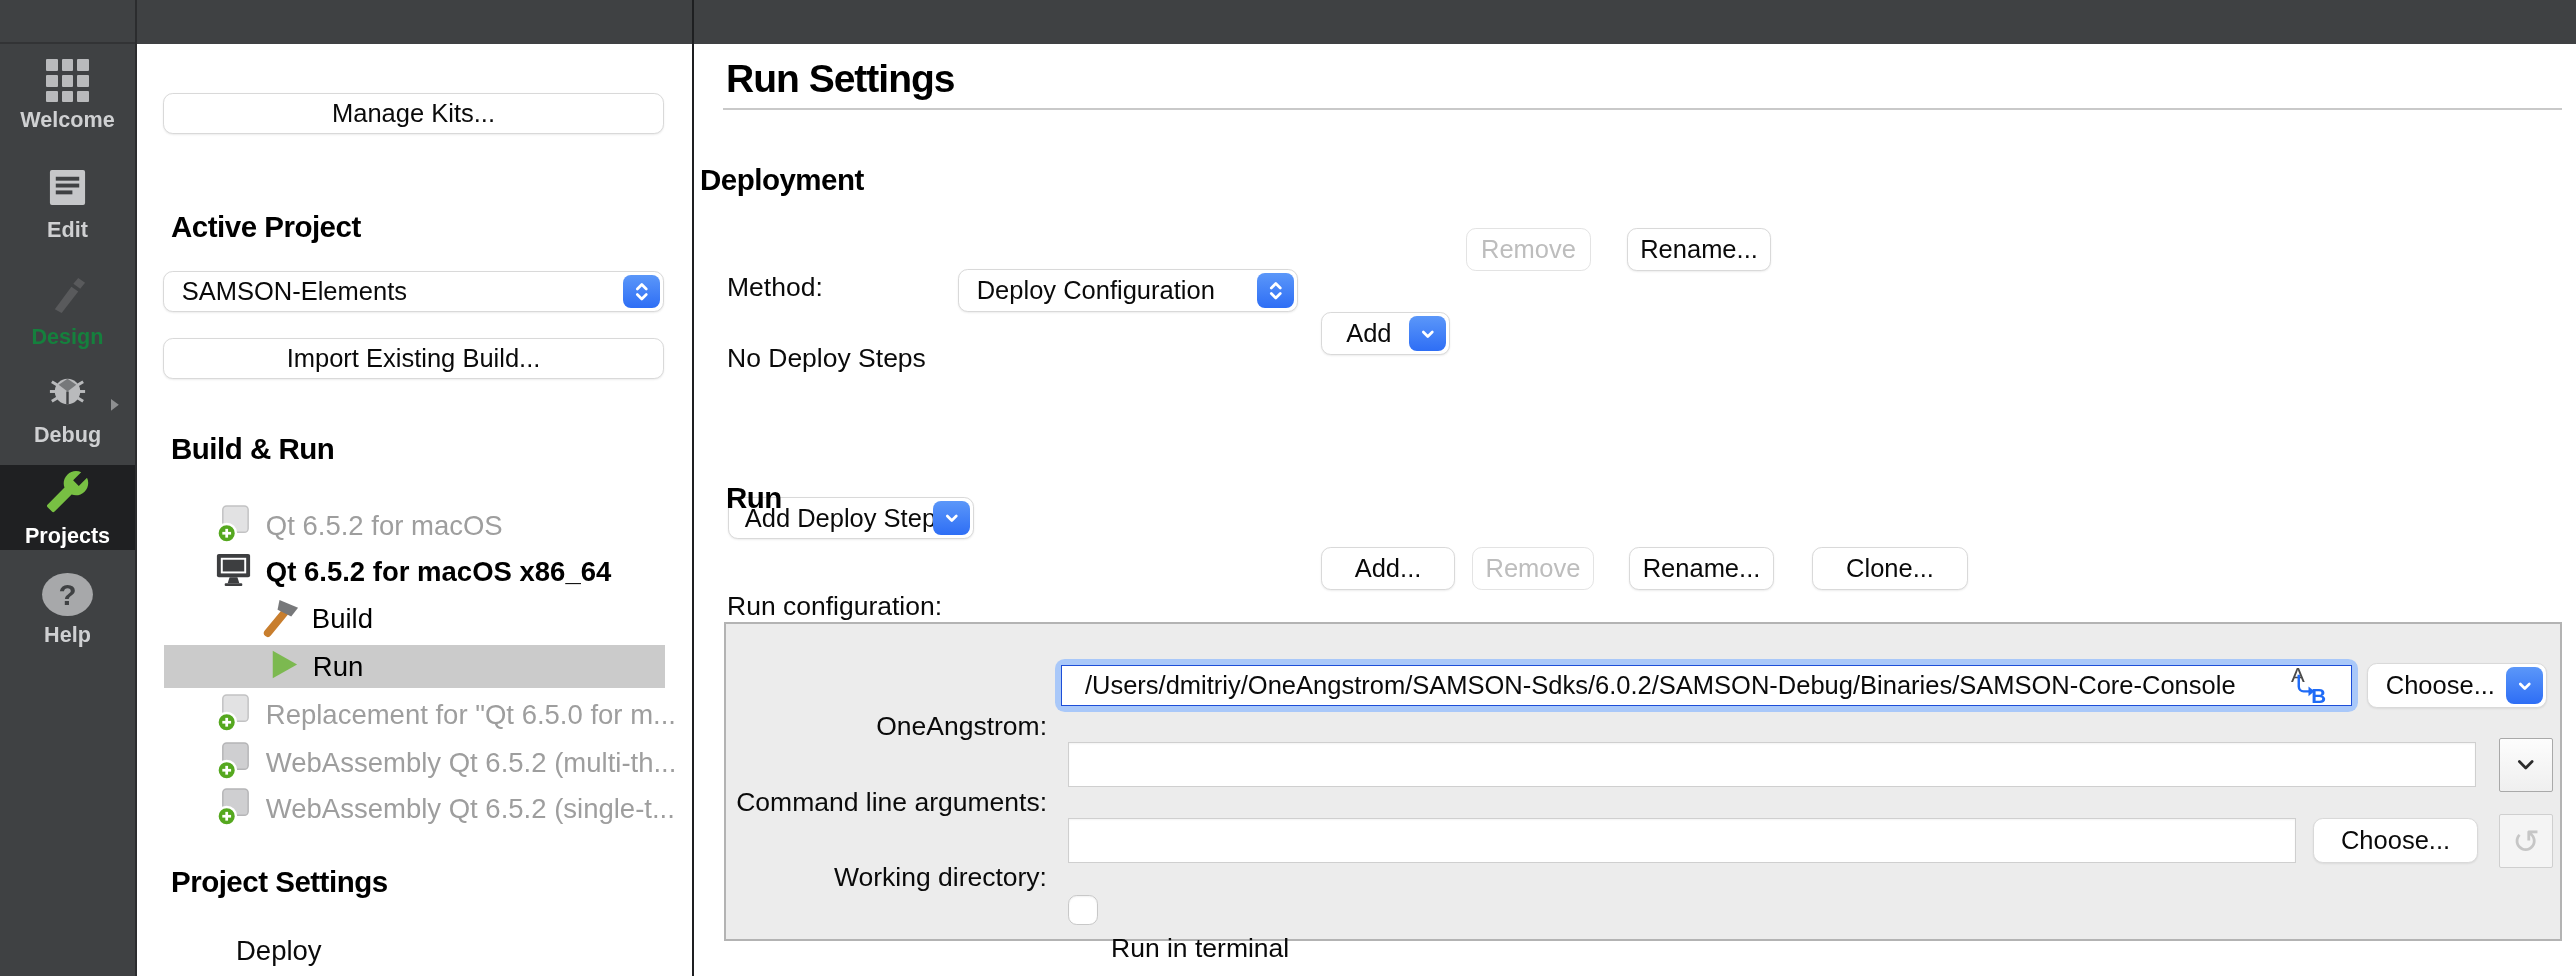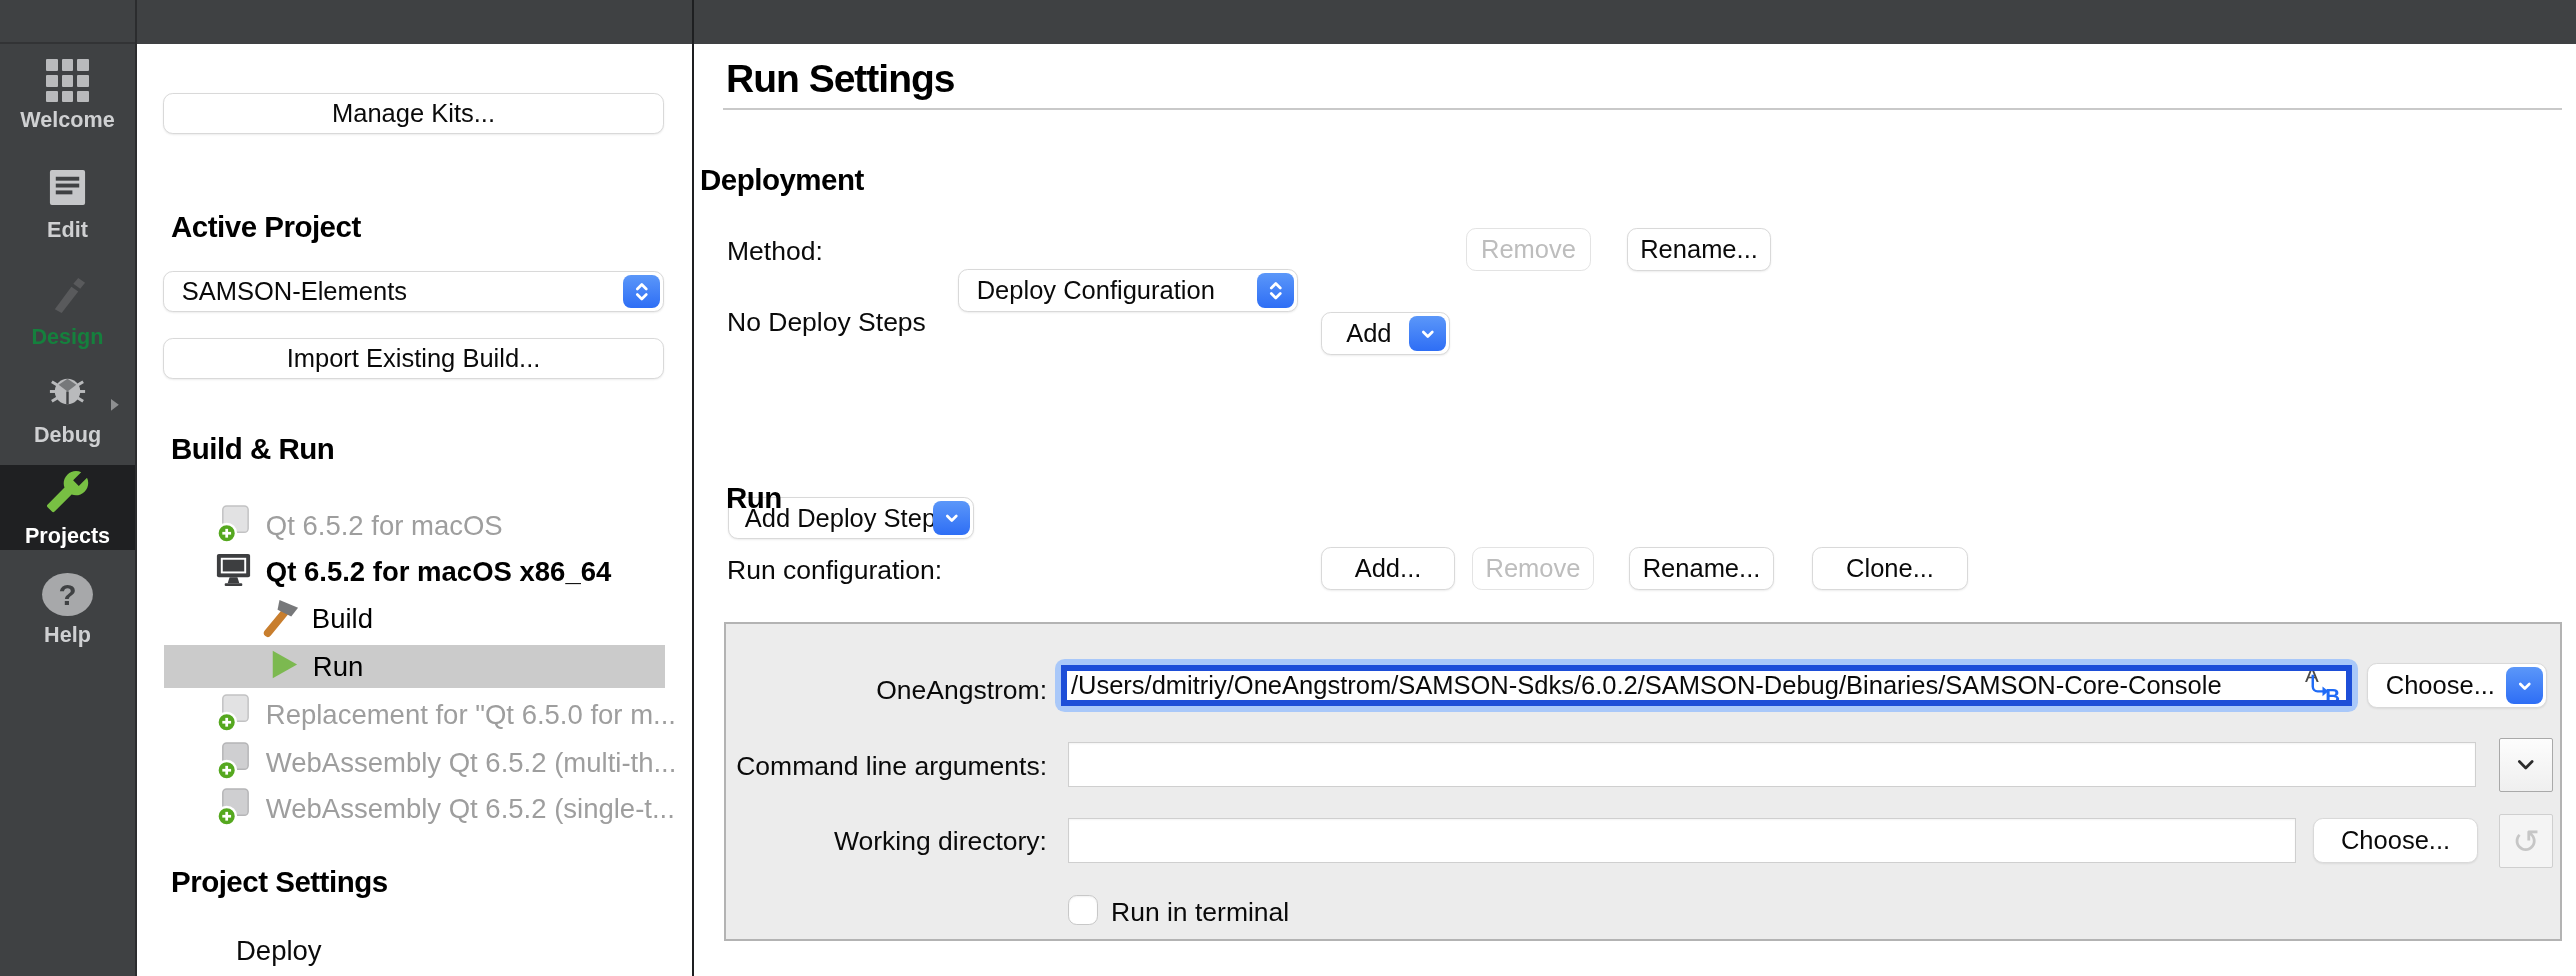--- a/index.html
+++ b/index.html
@@ -44,7 +44,7 @@
   h1,h2,h3{margin:0;color:#000;}
   .heading-lg{font-size:39px;font-weight:800;letter-spacing:-1px;}
   .heading-md{font-size:29.5px;font-weight:800;letter-spacing:-0.5px;}
-  .rowlabel{font-size:26.5px;}
+  .rowlabel{font-size:26.5px;margin-top:36px;}
   
   .kit-row{display:flex;align-items:center;gap:11.8px;}
   .kit-text{font-size:27.5px;color:#9e9e9e;white-space:nowrap;}

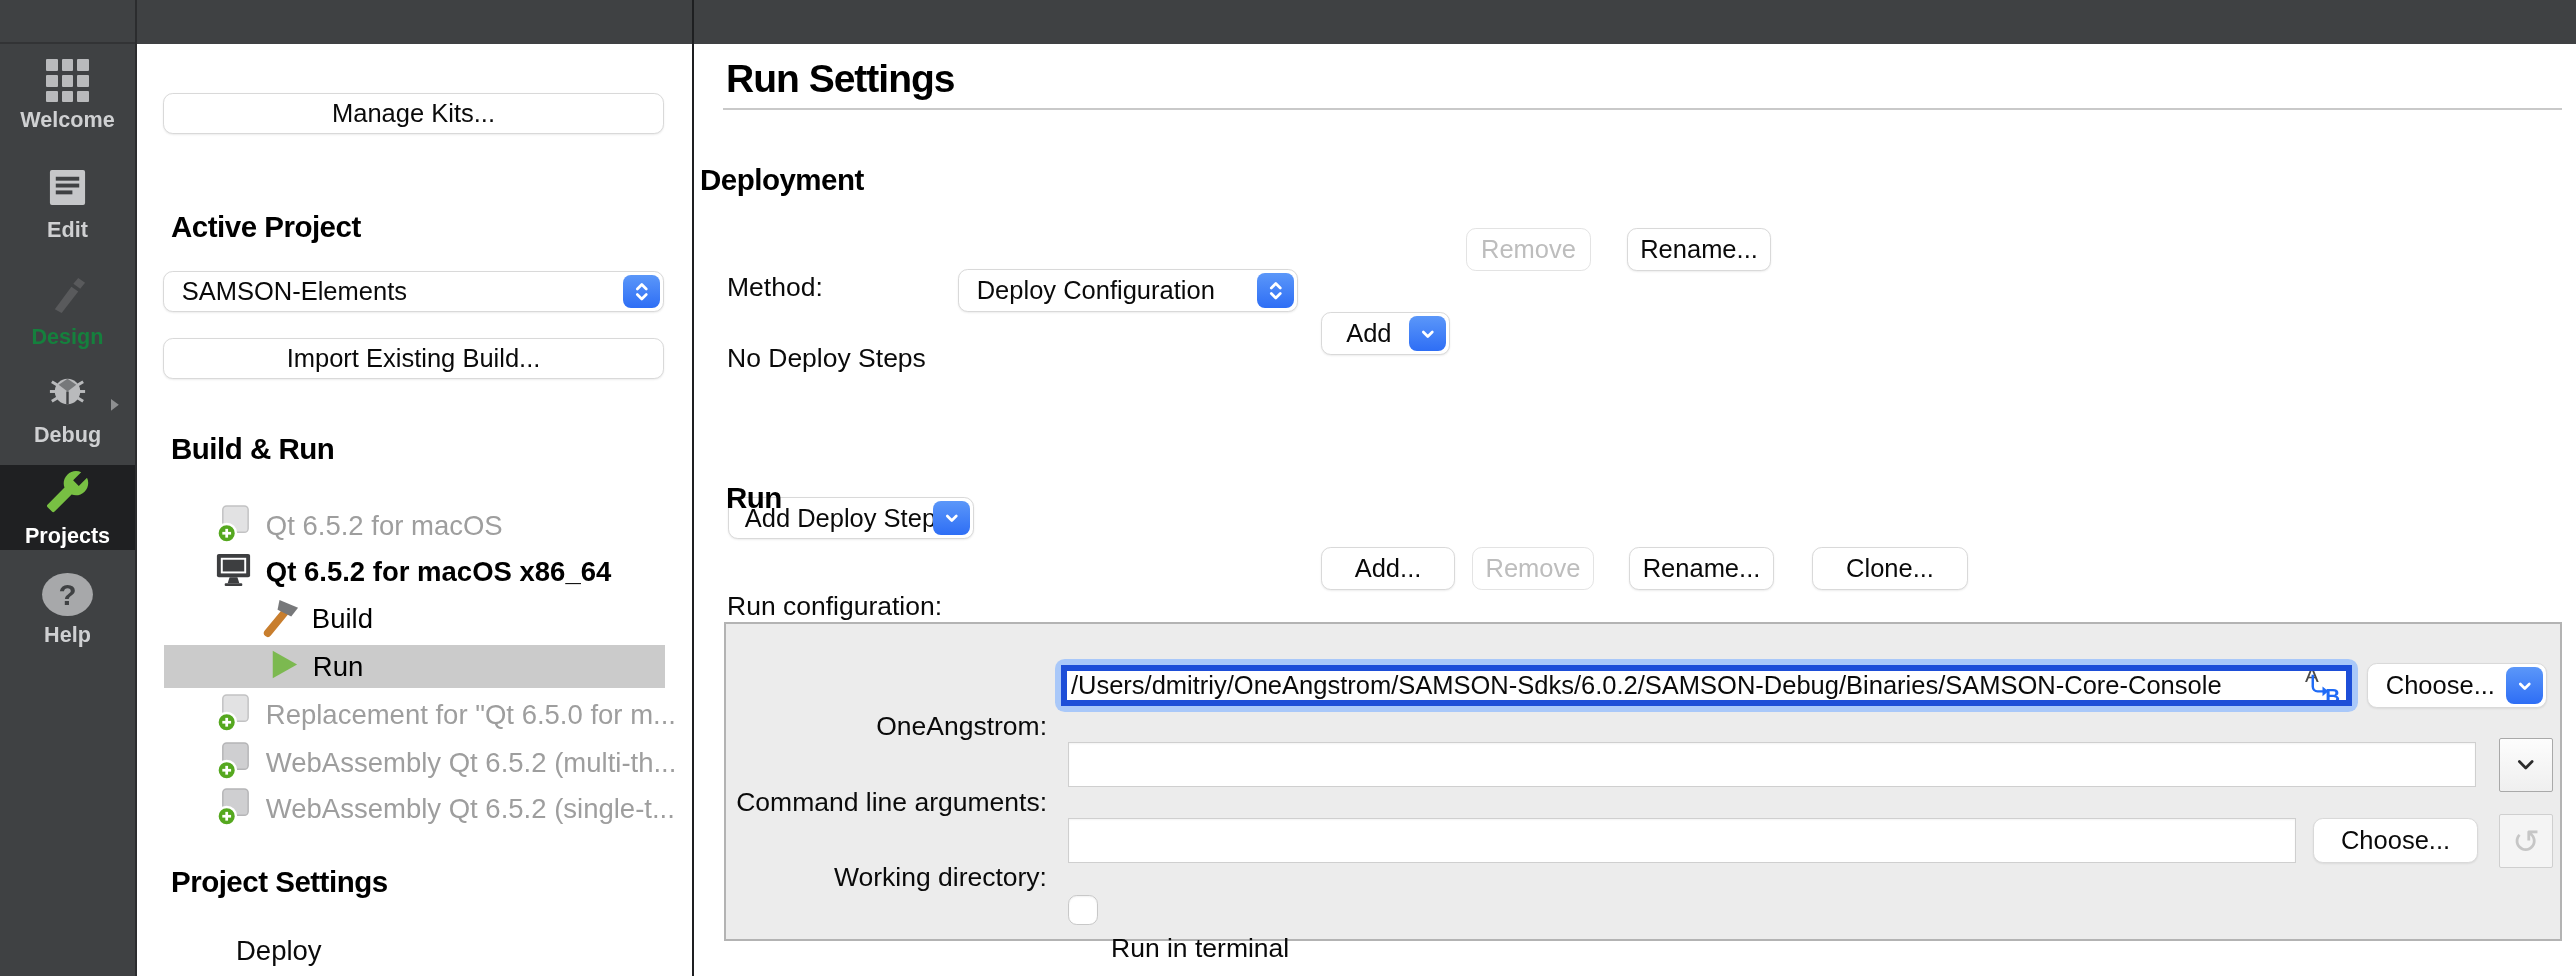--- a/index.html
+++ b/index.html
@@ -56,8 +56,8 @@
   .field{background:#fff;border:1px solid #cfcfcf;box-sizing:border-box;font-size:25.5px;
     display:flex;align-items:center;padding:0 13.8px;box-shadow:inset 0 1px 2px rgba(0,0,0,0.05);}
   .focus-wrap{background:var(--focus-ring);border-radius:9.8px;padding:5.9px;box-sizing:border-box;}
-  .focus-inner{background:#fff;border:6px solid #1d4ed8;height:100%;box-sizing:border-box;
-    display:flex;align-items:center;padding:0 4px;font-size:25.5px;position:relative;overflow:hidden;}
+  .focus-inner{background:#fff;border:1px solid #1d4ed8;height:100%;box-sizing:border-box;
+    display:flex;align-items:center;padding:0 23px;font-size:25.5px;position:relative;overflow:hidden;}
   .sqbtn{display:flex;align-items:center;justify-content:center;background:linear-gradient(#fdfdfd,#efefef);
     border:1px solid #a9a9a9;box-sizing:border-box;border-radius:2px;}
   .sqbtn.disabled{border-color:#cfcfcf;background:#f4f4f4;}

